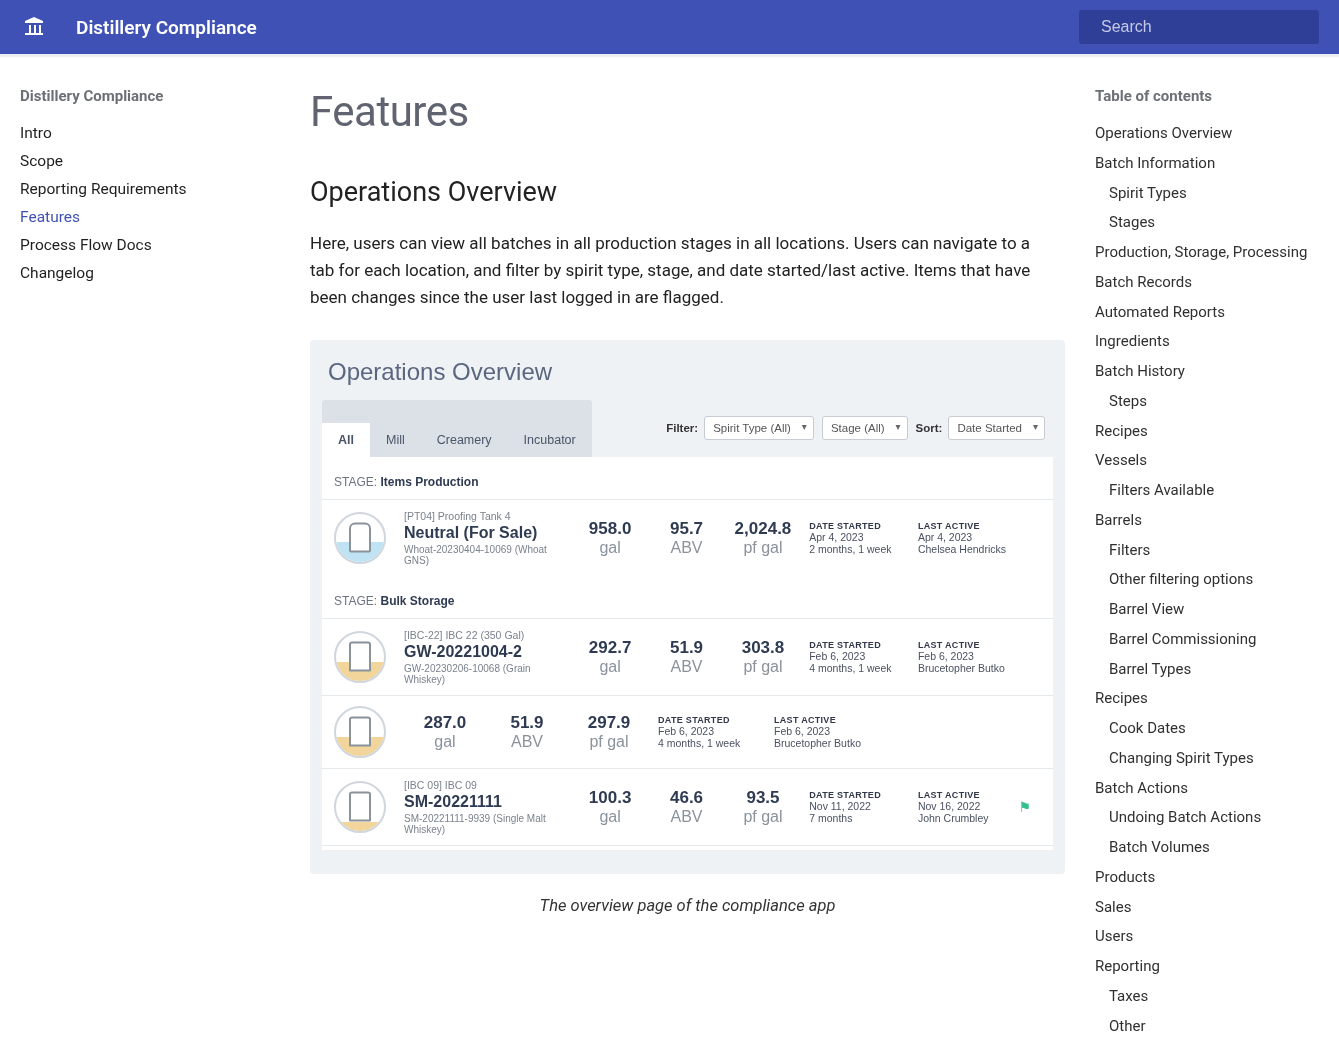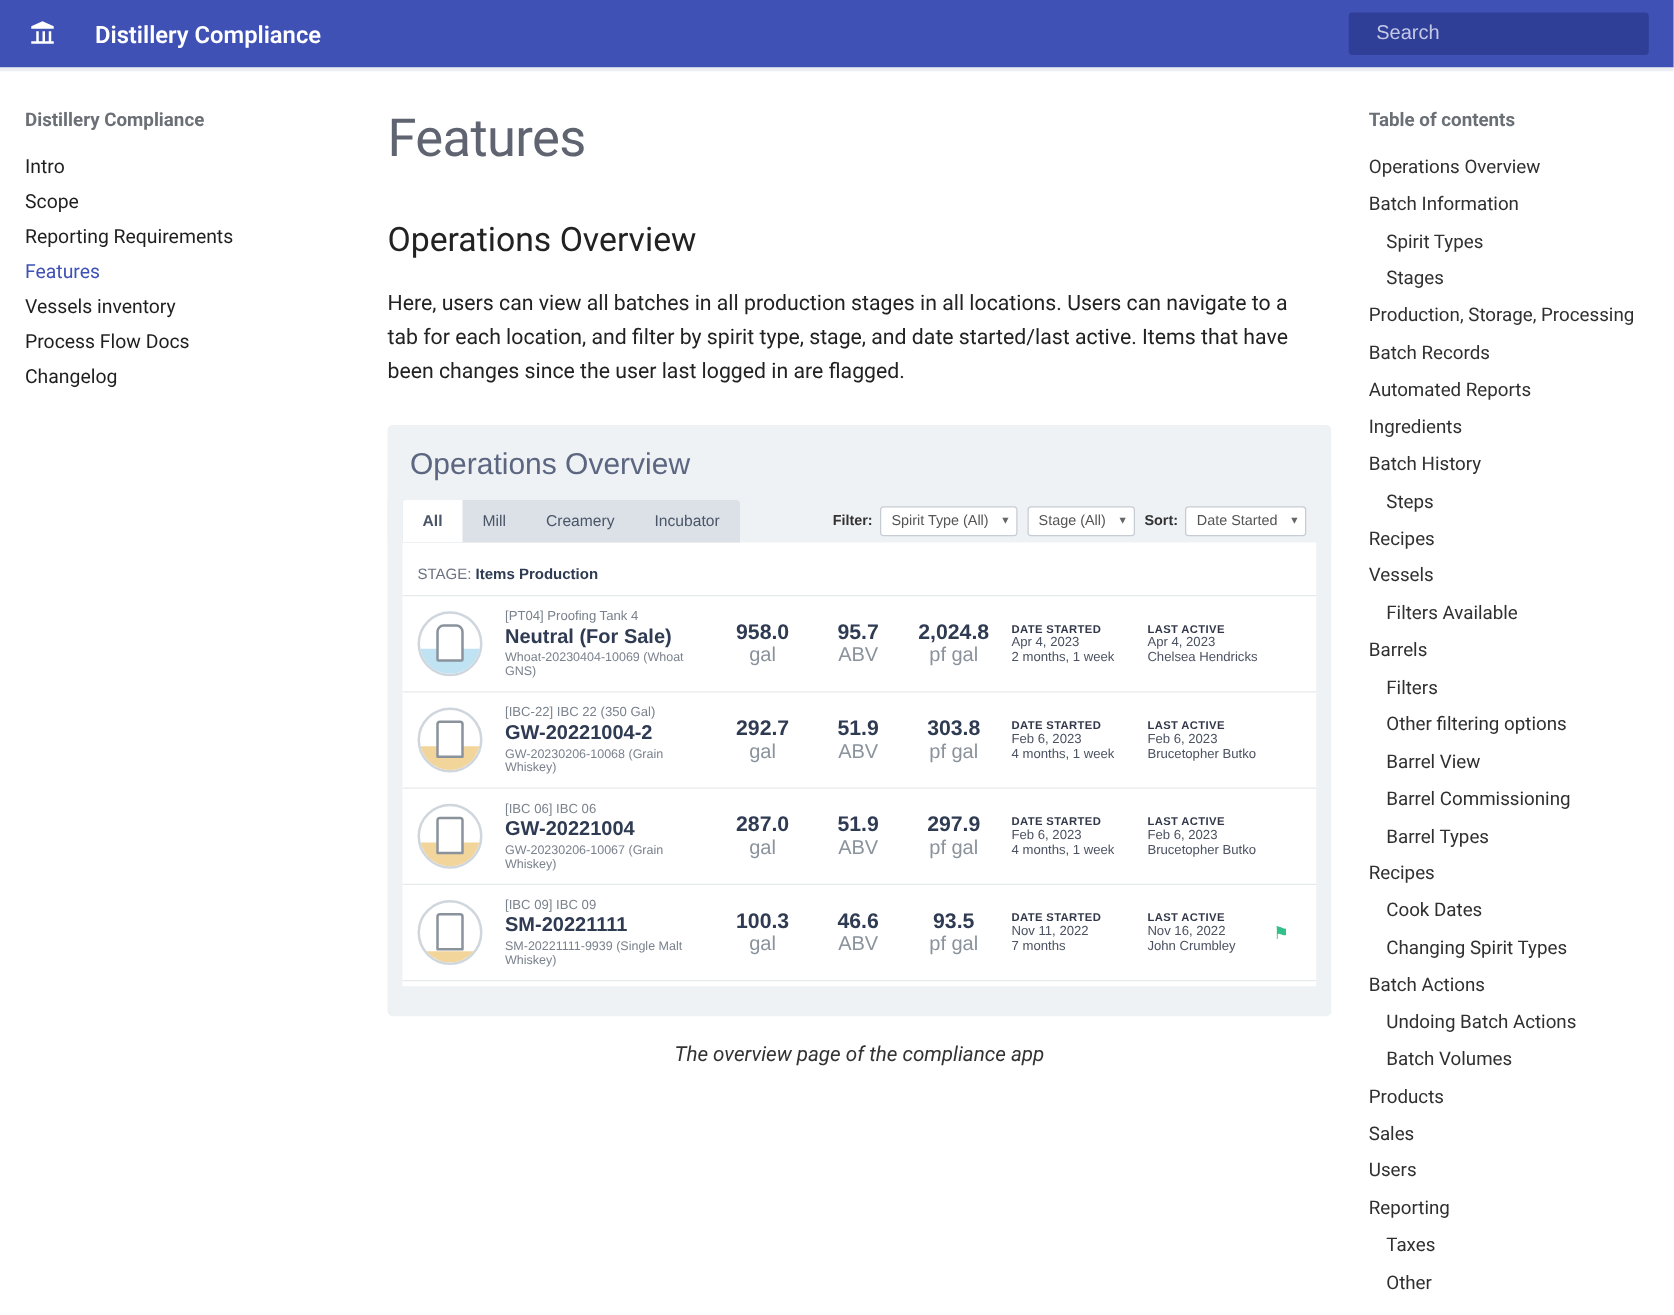--- a/index.html
+++ b/index.html
@@ -109,7 +109,6 @@
         <a href="#">Scope</a>
         <a href="#">Reporting Requirements</a>
         <a href="#" class="active">Features</a>
-        <a href="#">Vessels inventory</a>
         <a href="#">Process Flow Docs</a>
         <a href="#">Changelog</a>
       </div>

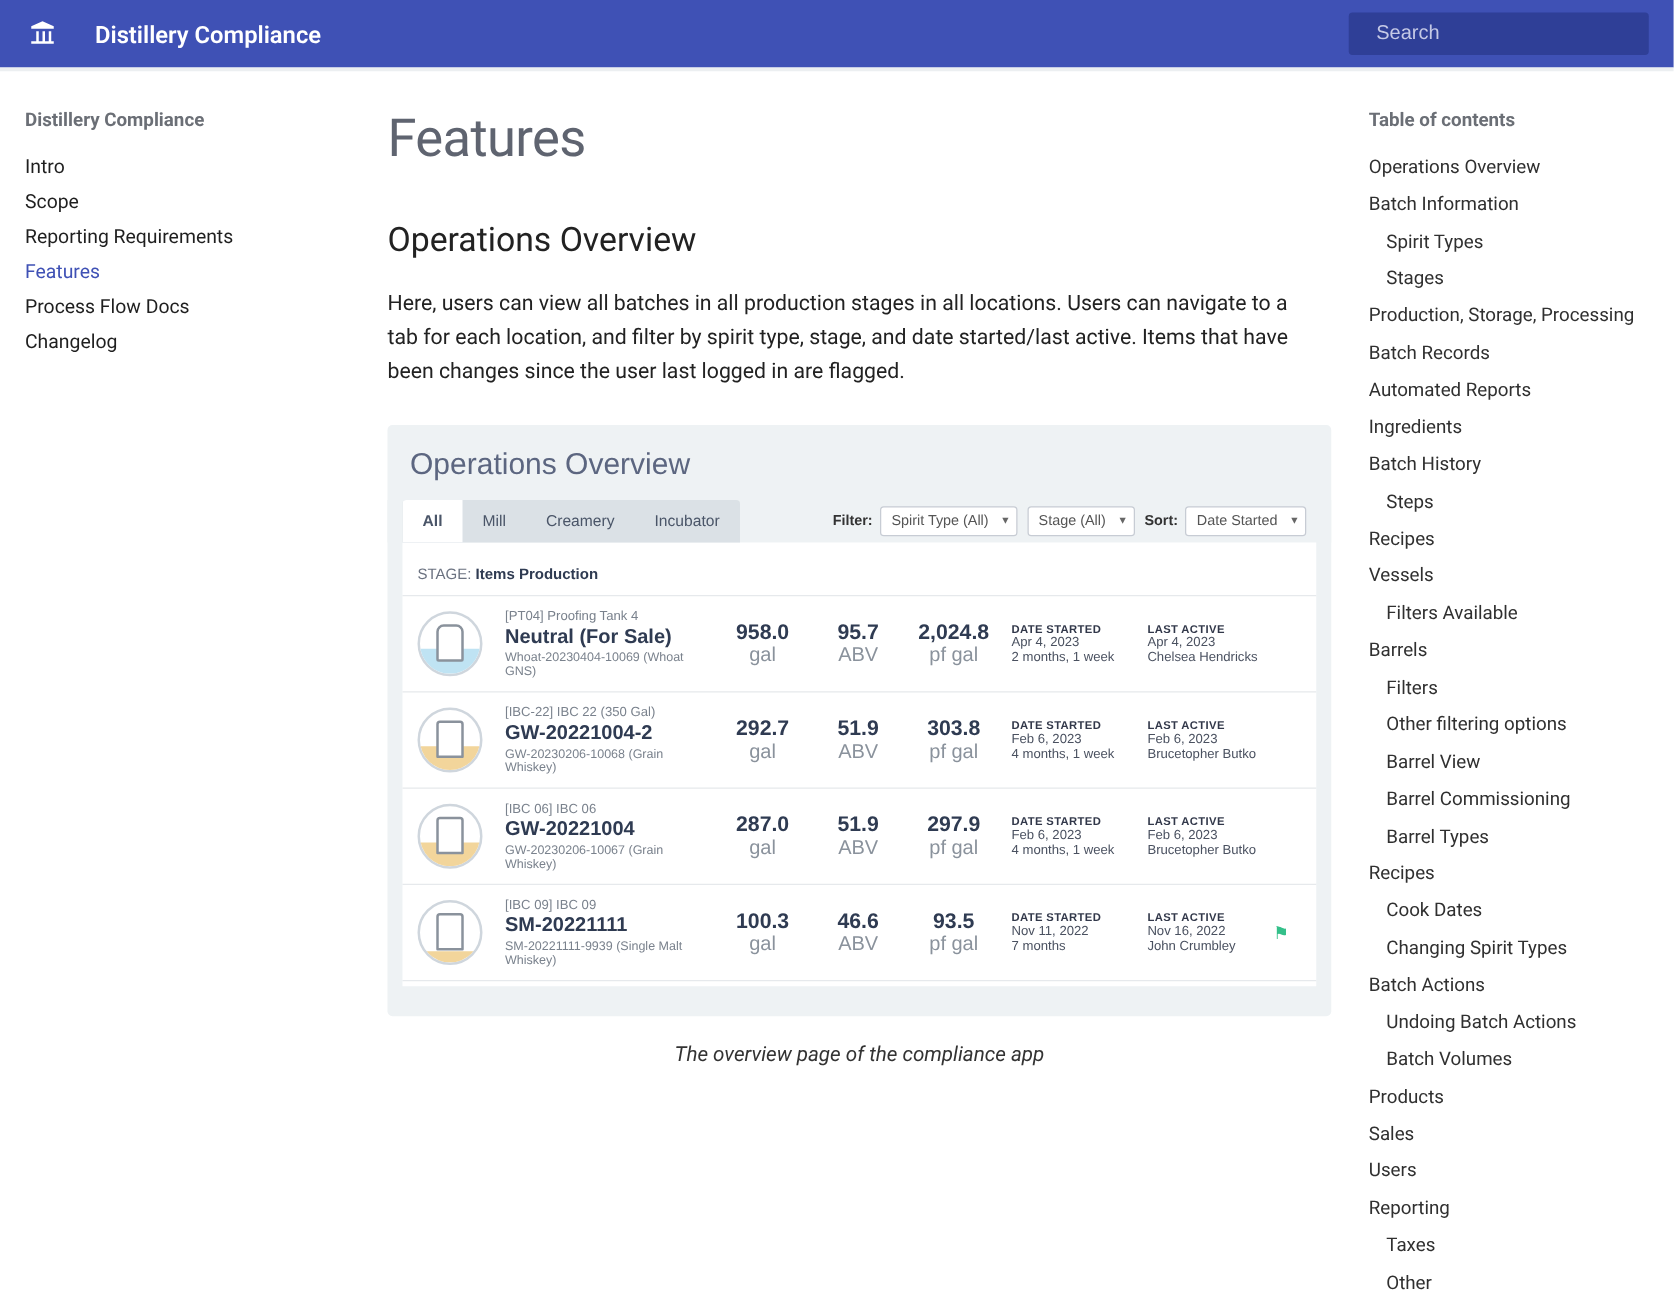--- a/index.html
+++ b/index.html
@@ -40,7 +40,7 @@
   .mock-title { color: #5c6680; font-size: 24px; padding: 0 18px 14px; }
   .mock-tabs { display:flex; align-items:center; background:#eef2f4; padding: 0 12px; font-size: 12.5px; color:#4a4f5a; }
   .mock-tabs .tabset { display:flex; background:#dbe1e6; border-radius:3px 3px 0 0; overflow:hidden; }
-  .mock-tabs .tab { padding:10px 16px; cursor:pointer; color:#4a5568; font-size:12.5px; }
+  .mock-tabs .tab { padding:10px 16px; cursor:pointer; color:#4a5568; font-size:12.5px;margin-top:23px; }
   .mock-tabs .tab.active { background:#fff; font-weight:600; }
   .mock-tabs .spacer { flex:1; }
   .mock-tabs label { font-weight:700; font-size:11.5px; margin-right:6px; color:#333; }

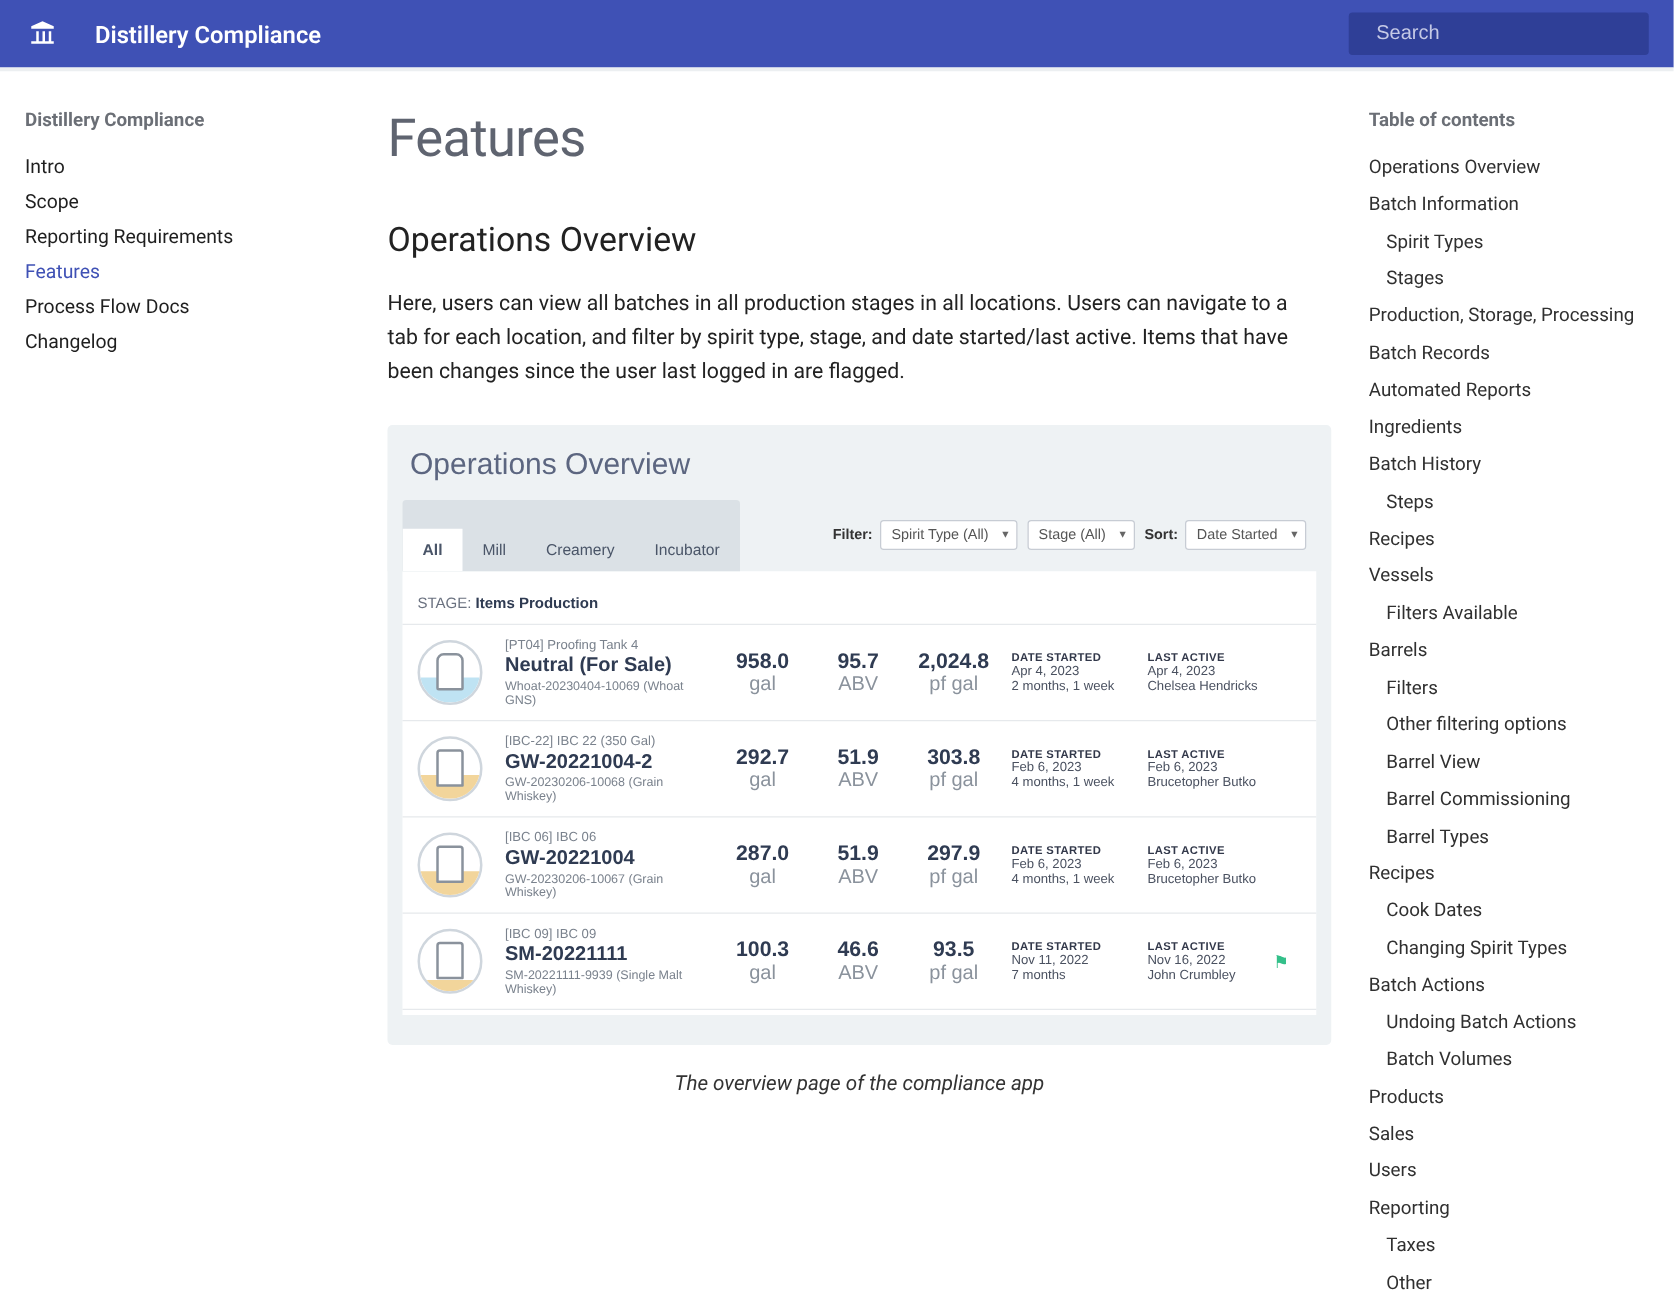--- a/index.html
+++ b/index.html
@@ -175,6 +175,9 @@
             <div class="flagcol"></div>
           </div>
 
+        <div class="stage-label">
+          <span>STAGE:</span> <b>Bulk Storage</b>
+        </div>
         <div class="batch-row">
             <div class="vessel amber">
               <div class="fill"></div>

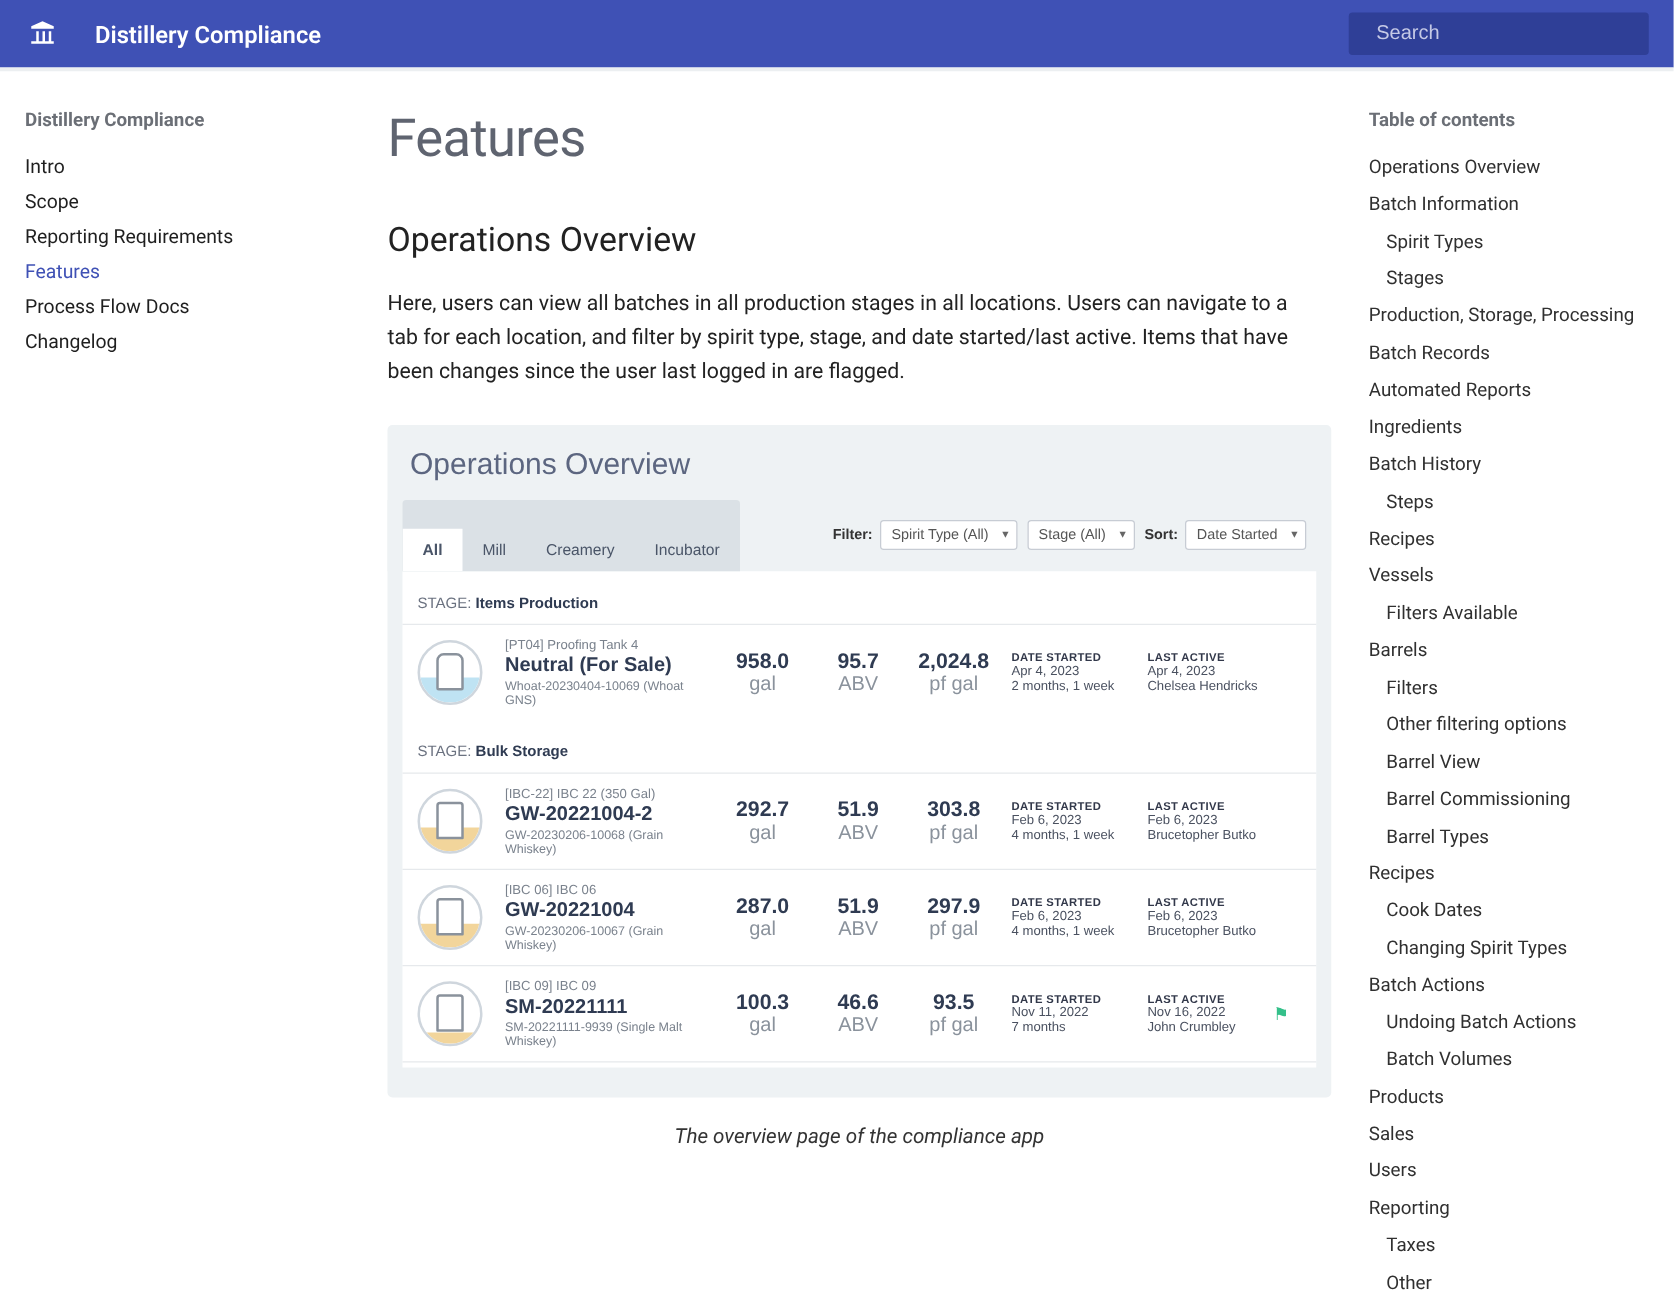--- a/index.html
+++ b/index.html
@@ -216,11 +216,6 @@
             <div class="vessel amber">
               <div class="fill"></div>
               <div class="tank"></div>
-            </div>
-            <div class="bcol info">
-              <span class="sub">[IBC 06] IBC 06</span>
-              <span class="name">GW-20221004</span>
-              <span class="detail">GW-20230206-10067 (Grain Whiskey)</span>
             </div>
             <div class="bcol num">
               <span class="v">287.0</span>

